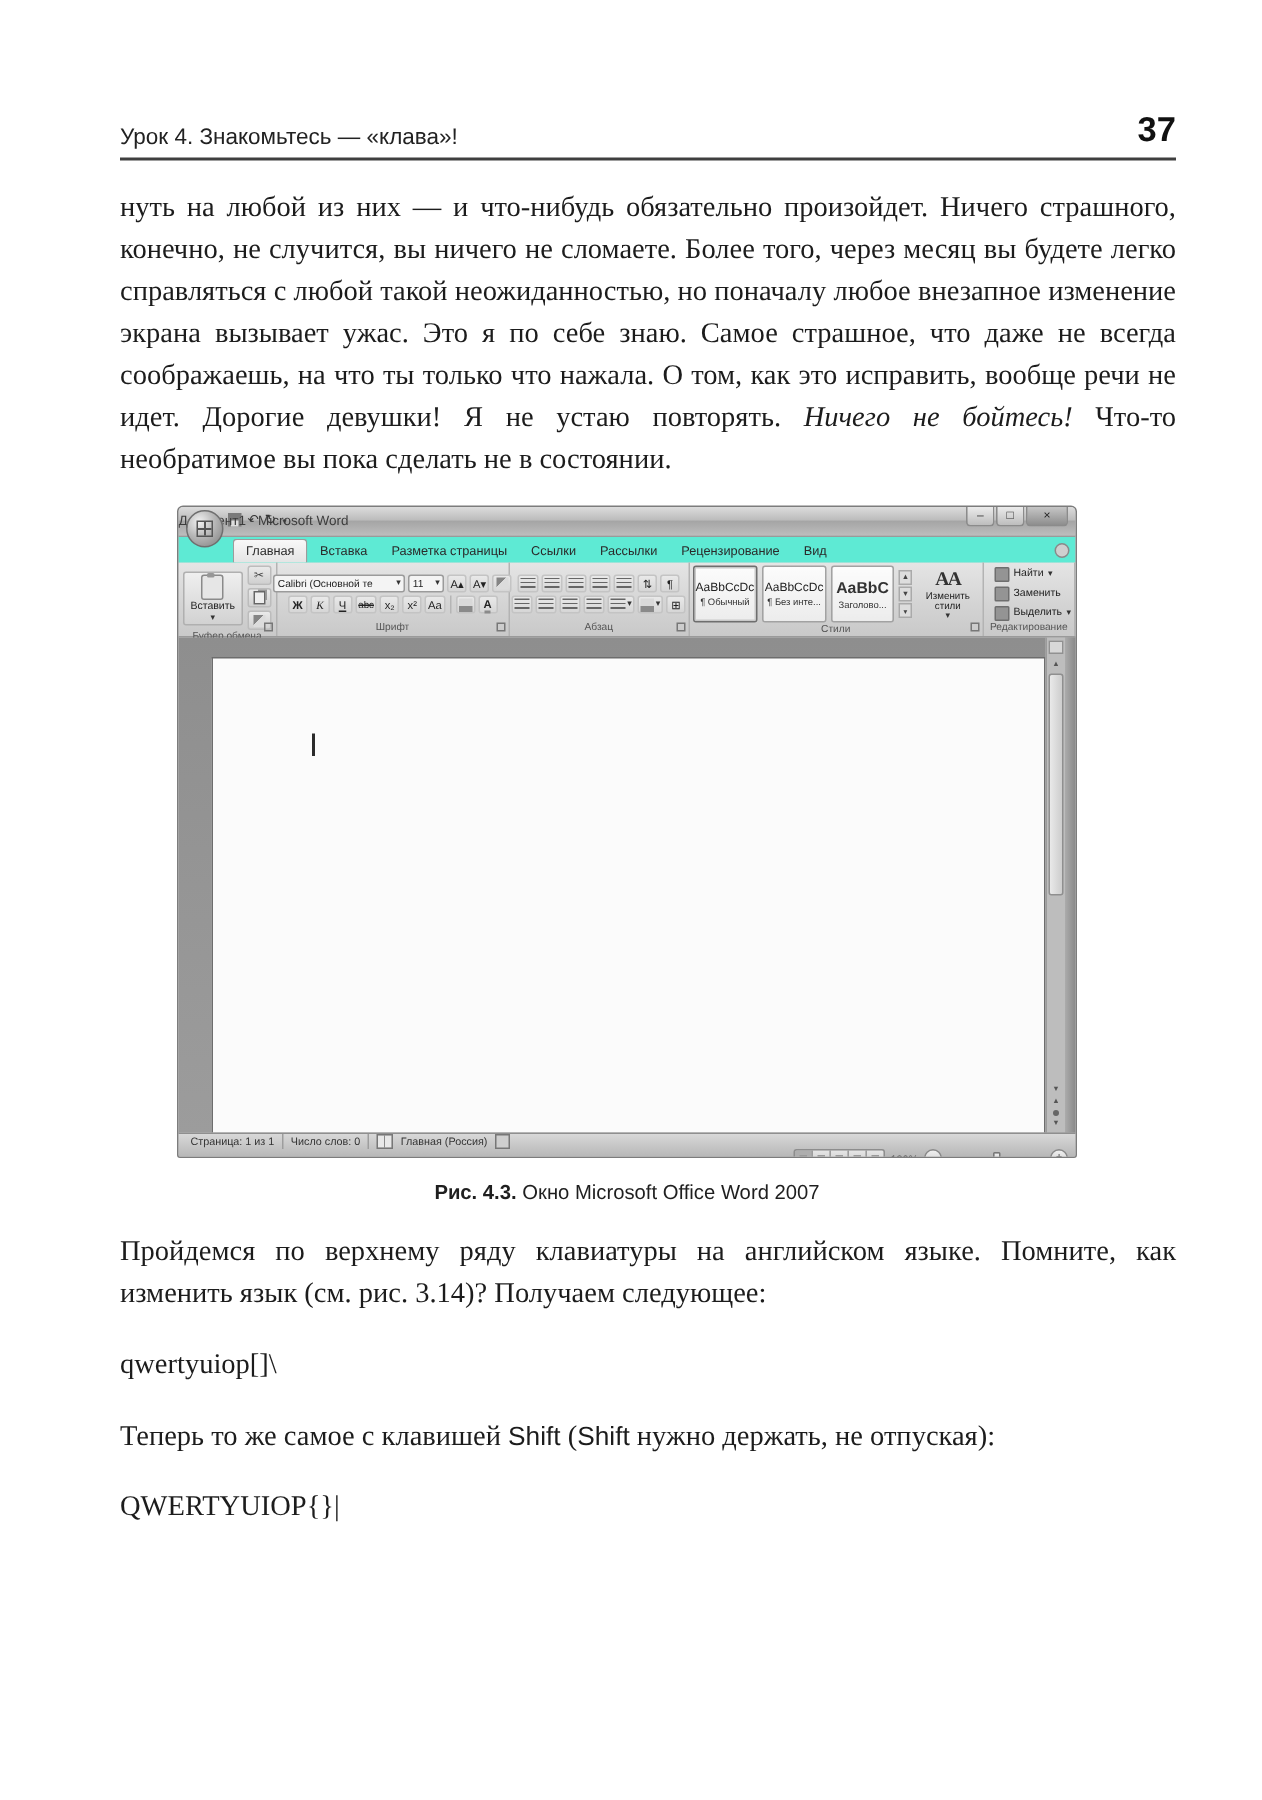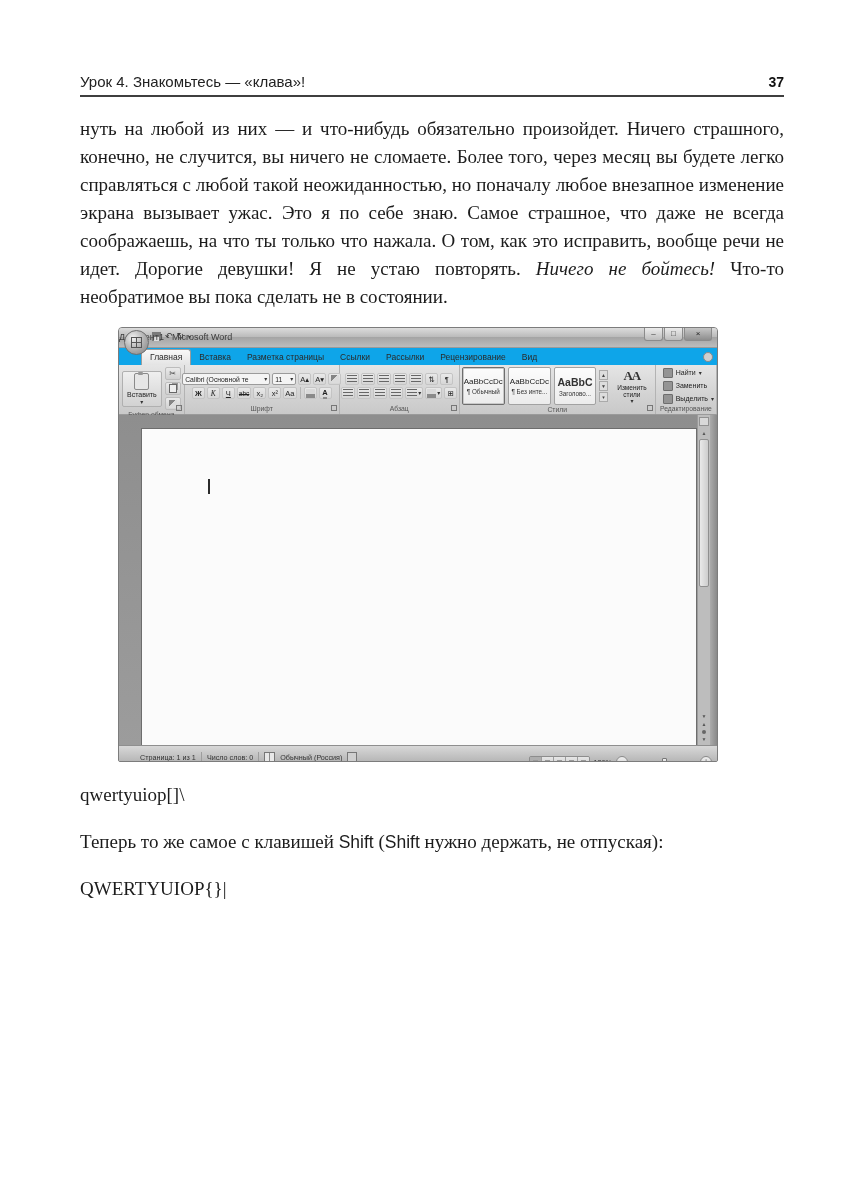--- a/index.html
+++ b/index.html
@@ -10,7 +10,7 @@
   .pagehead{display:flex;justify-content:space-between;align-items:flex-end;
     margin-top:73px;padding-bottom:5px;border-bottom:2px solid #3f3f3f;
     font-family:"Liberation Sans",sans-serif;font-size:15px;color:#222}
-  .pagenum{font-weight:700;font-size:14px;color:#111}
+  .pagenum{font-weight:700;font-size:23px;color:#111}
 
   
   p.body{font-family:"Liberation Serif",serif;font-size:19px;line-height:28px;

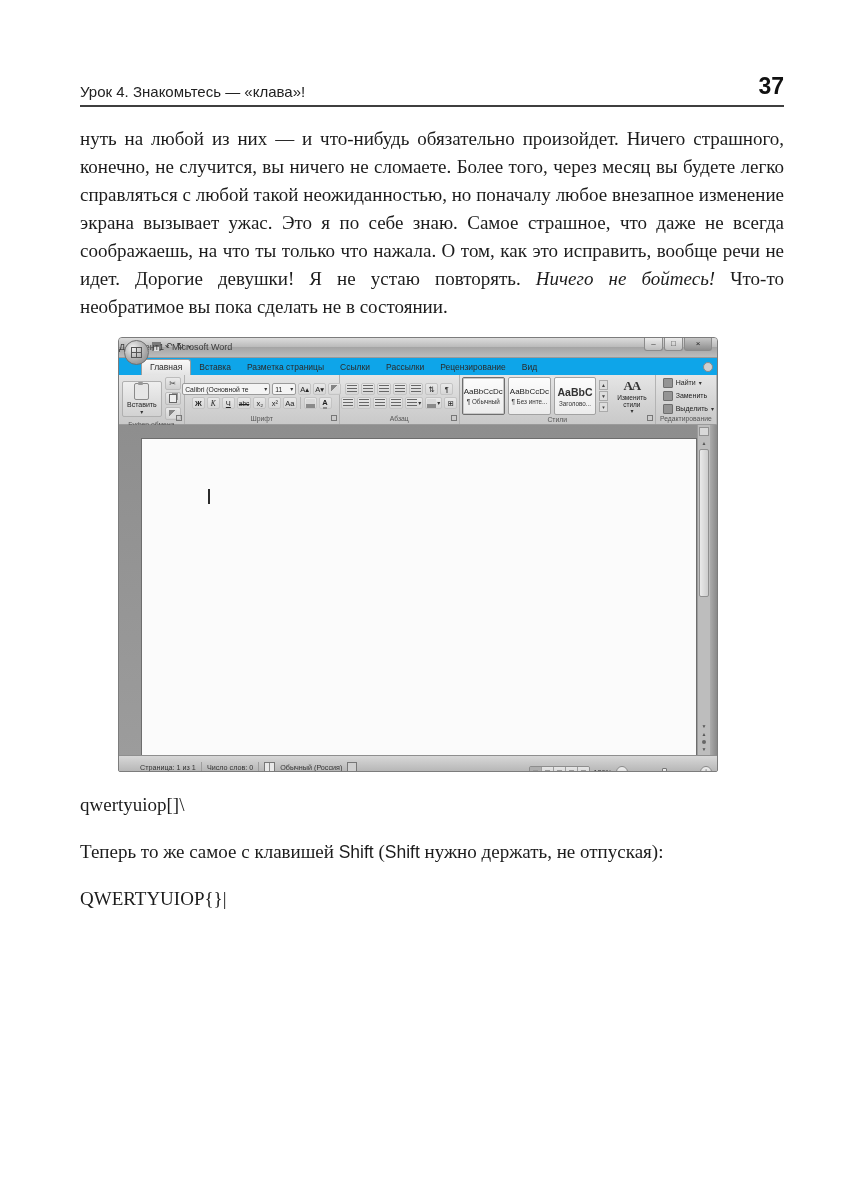--- a/index.html
+++ b/index.html
@@ -52,8 +52,8 @@
     font-size:8px;line-height:11px;text-align:center;color:#333}
   .winbtn.close{width:26px;background:linear-gradient(#c6c6c6,#8d8d8d);color:#222}
 
-  .tabrow{height:17px;background:#0ea5e9;display:flex;align-items:flex-end;
-    padding-left:22px;position:relative}
+  .tabrow{height:17px;background:#5eead4;display:flex;align-items:flex-end;
+    padding-left:36px;position:relative}
   .tab{font-size:8.5px;color:#2a2a2a;padding:2px 8px 3px;white-space:nowrap}
   .tab.active{background:linear-gradient(#f8f8f8,#e4e4e4);border:1px solid #9c9c9c;
     border-bottom:none;border-radius:3px 3px 0 0}

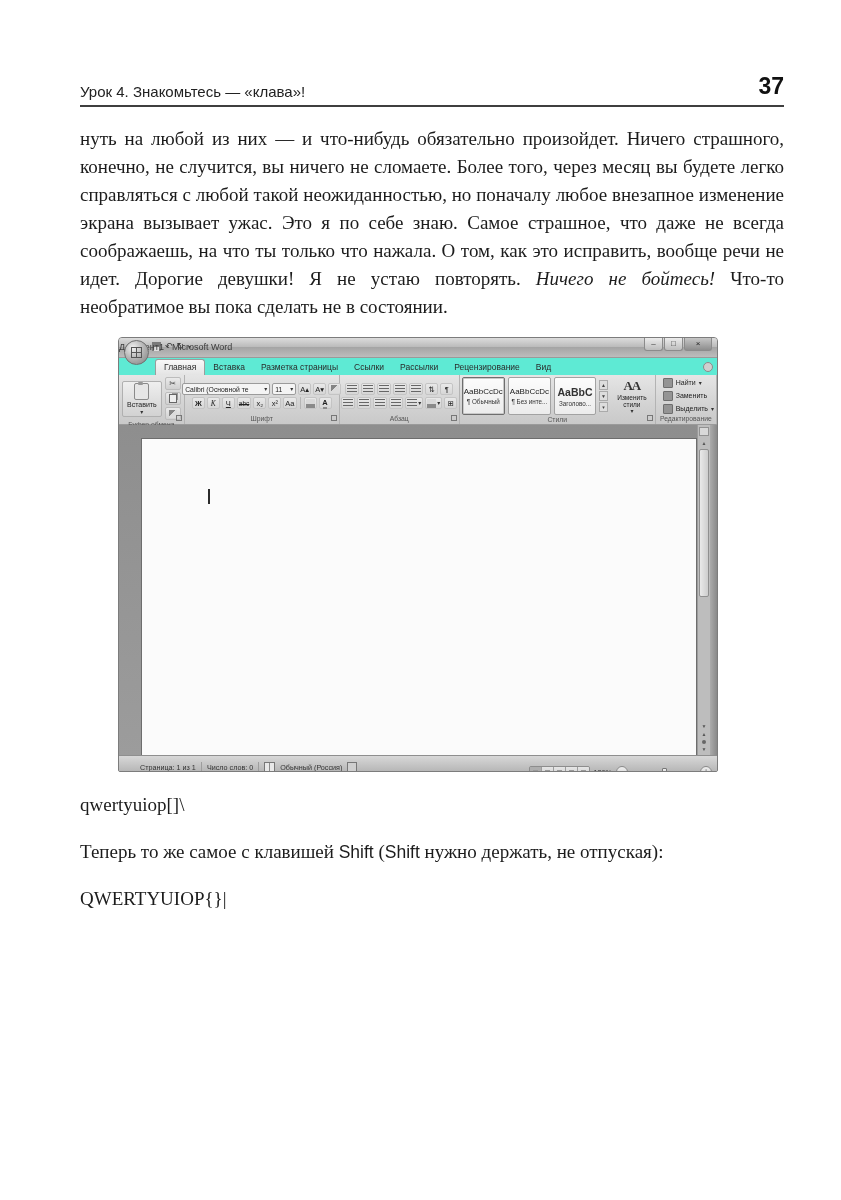--- a/index.html
+++ b/index.html
@@ -145,7 +145,7 @@
   .navdot{width:4px;height:4px;border-radius:50%;background:#666}
 
   .statusbar{height:17px;background:linear-gradient(#d8d8d8,#b5b5b5);border-top:1px solid #8f8f8f;
-    display:flex;align-items:flex-end;font-size:7.2px;color:#333;padding:0 21px;gap:5px;
+    display:flex;align-items:flex-start;font-size:7.2px;color:#333;padding:0 8px;gap:5px;
     box-sizing:border-box;position:relative}
   .sdiv{width:1px;height:10px;background:#9d9d9d}
   .icon-book{width:9px;height:8px;border:1px solid #777;

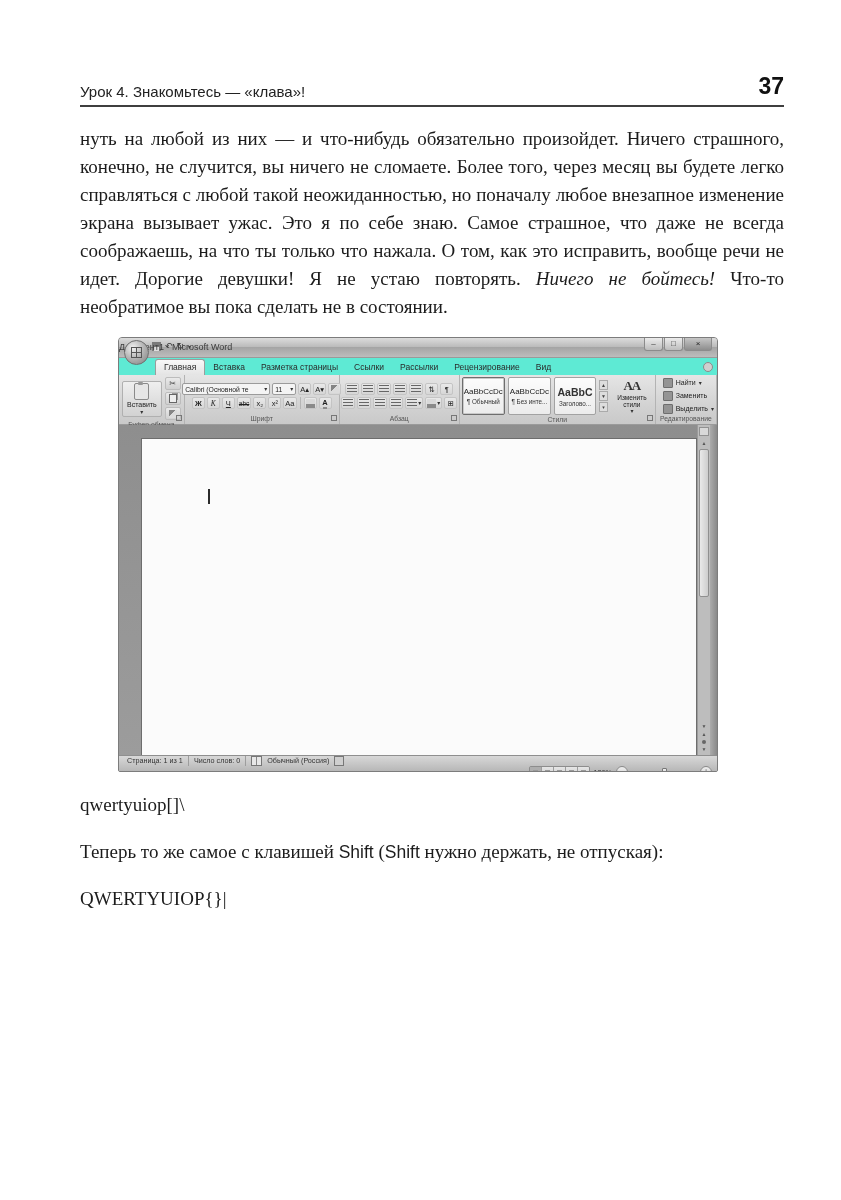--- a/index.html
+++ b/index.html
@@ -393,7 +393,7 @@
         <span>Число слов: 0</span>
         <span class="sdiv"></span>
         <span class="icon-book"></span>
-        <span>Обычный (Россия)</span>
+        <span>Главная (Россия)</span>
         <span class="icon-flag"></span>
         <div class="sright">
           <span class="viewbtns">

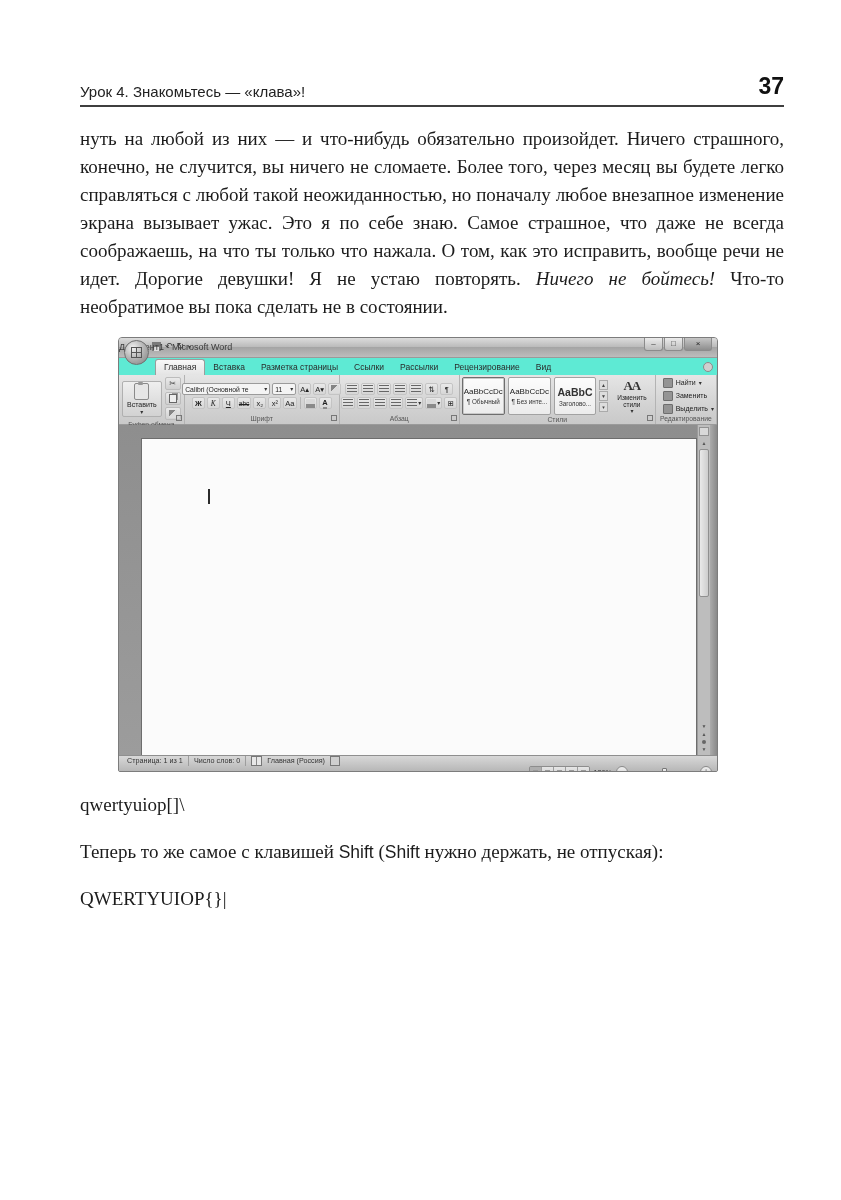--- a/index.html
+++ b/index.html
@@ -415,6 +415,7 @@
     </div>
   </div>
 
+  <div class="caption"><b>Рис. 4.3.</b><span> Окно Microsoft Office Word 2007</span></div>
 
   <p class="body">qwertyuiop[]\</p>
   <p class="body"><span>Теперь то же самое с клавишей </span><b class="kbd">Shift</b><span> (</span><b class="kbd">Shift</b><span> нужно держать, не отпуская):</span></p>

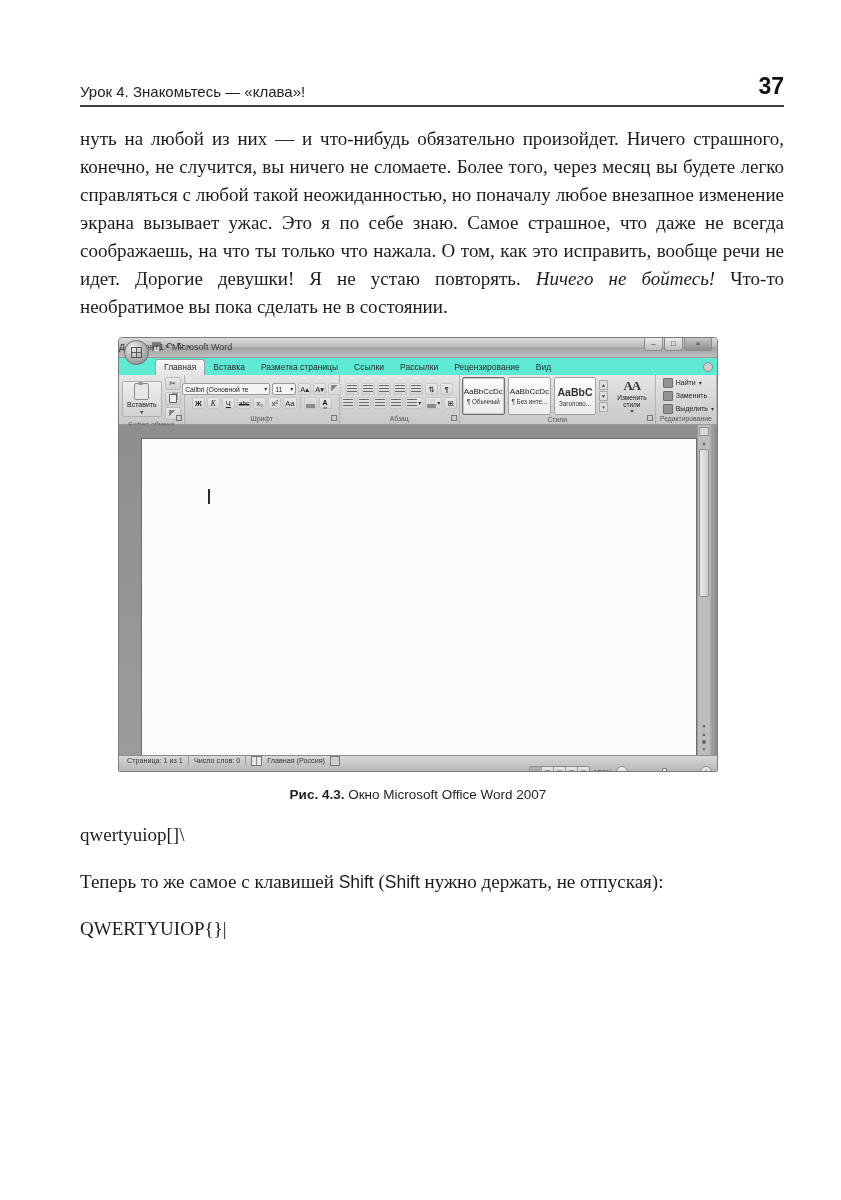--- a/index.html
+++ b/index.html
@@ -417,6 +417,7 @@
 
   <div class="caption"><b>Рис. 4.3.</b><span> Окно Microsoft Office Word 2007</span></div>
 
+  <p class="body">Пройдемся по верхнему ряду клавиатуры на английском языке. Помните, как изменить язык (см. рис. 3.14)? Получаем следующее:</p>
   <p class="body">qwertyuiop[]\</p>
   <p class="body"><span>Теперь то же самое с клавишей </span><b class="kbd">Shift</b><span> (</span><b class="kbd">Shift</b><span> нужно держать, не отпуская):</span></p>
   <p class="body">QWERTYUIOP{}|</p>

